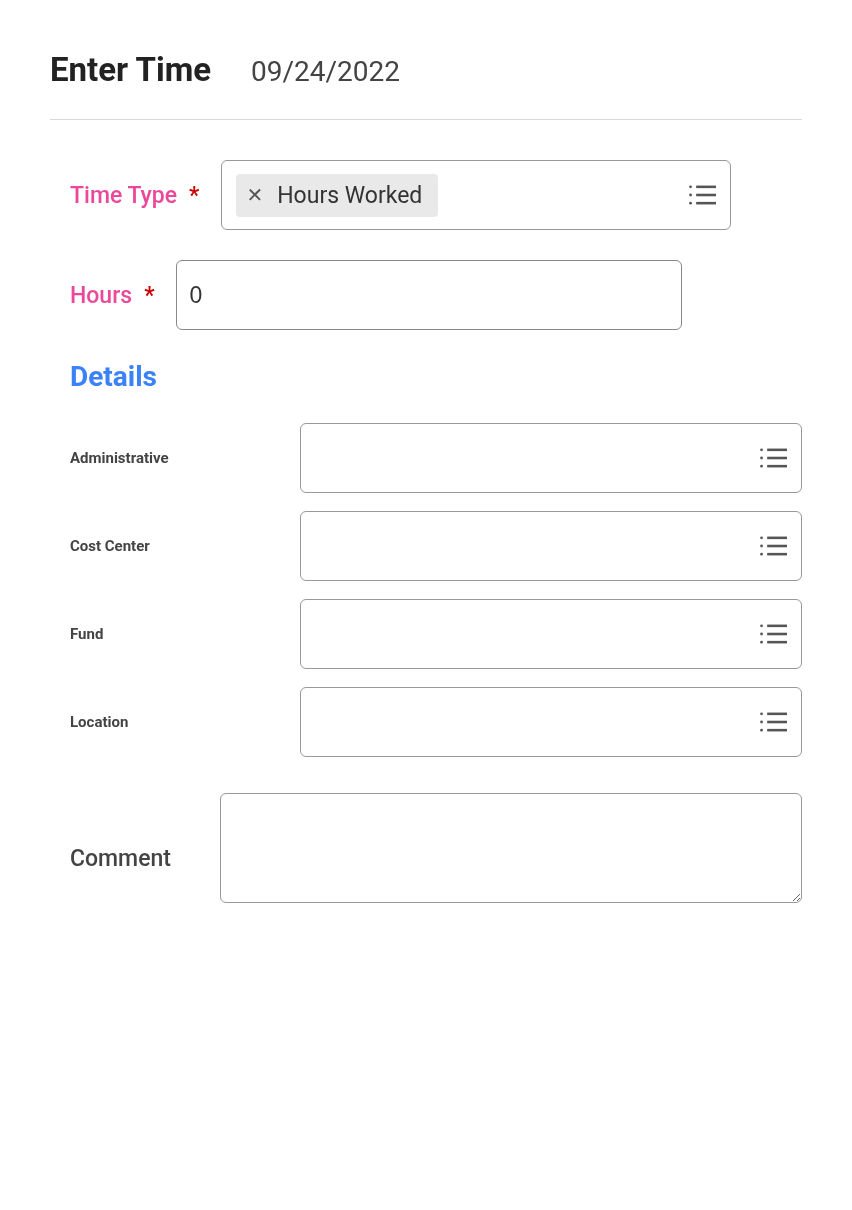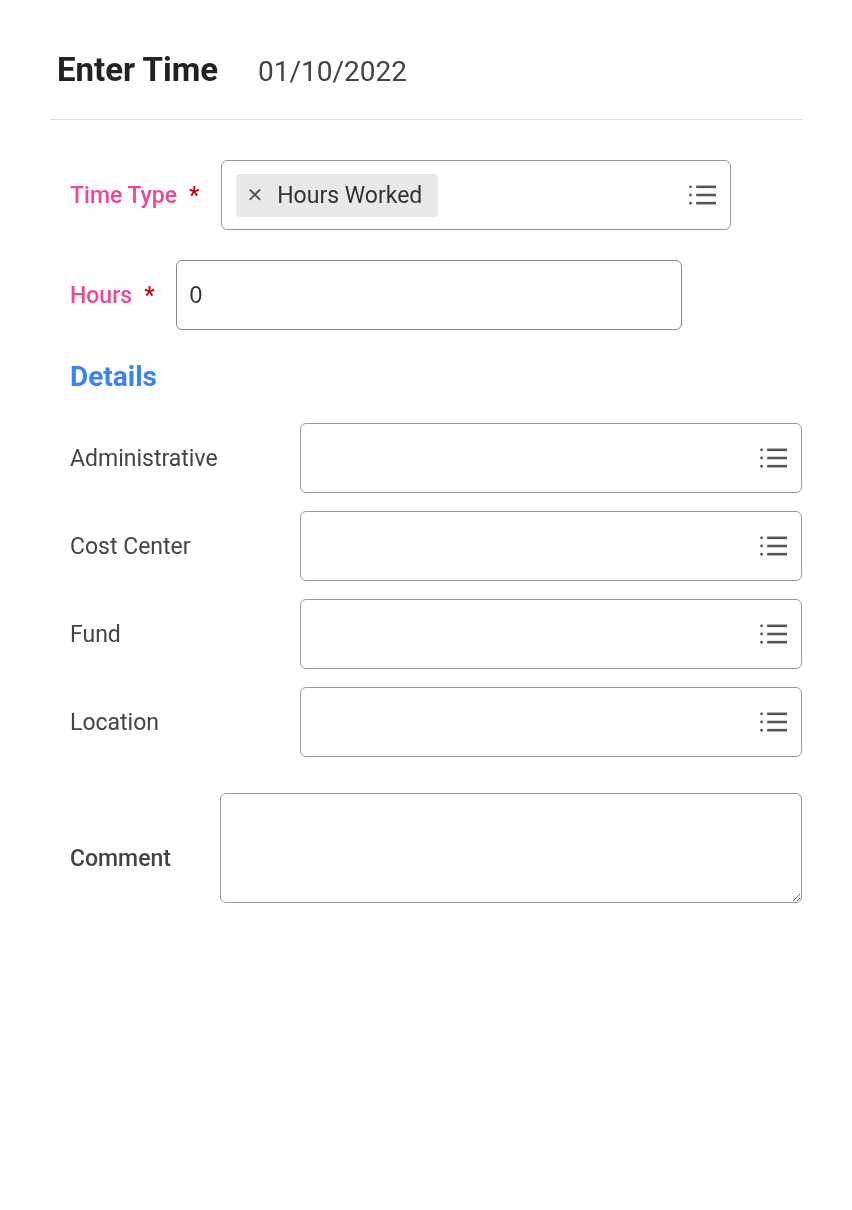--- a/index.html
+++ b/index.html
@@ -24,7 +24,6 @@
       font-size: 33px;
       font-weight: 700;
       color: #222;
-      margin-left: 7px;
     }
     .date {
       font-size: 28px;

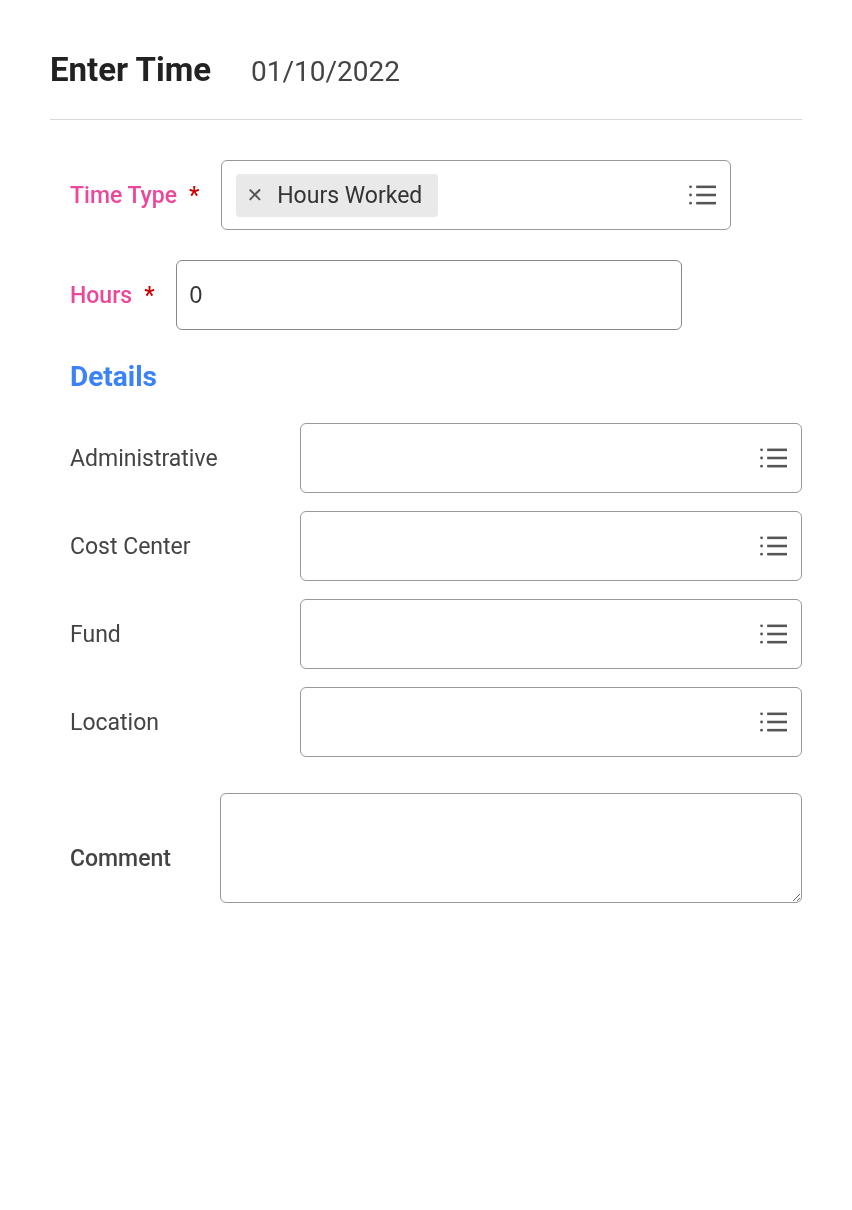--- a/index.html
+++ b/index.html
@@ -155,7 +155,7 @@
 <div class="container">
   <div class="header-row">
     <span class="title">Enter Time</span>
-    <span class="date">01/10/2022</span>
+    <span class="date">09/24/2022</span>
   </div>
   <hr class="divider">
 

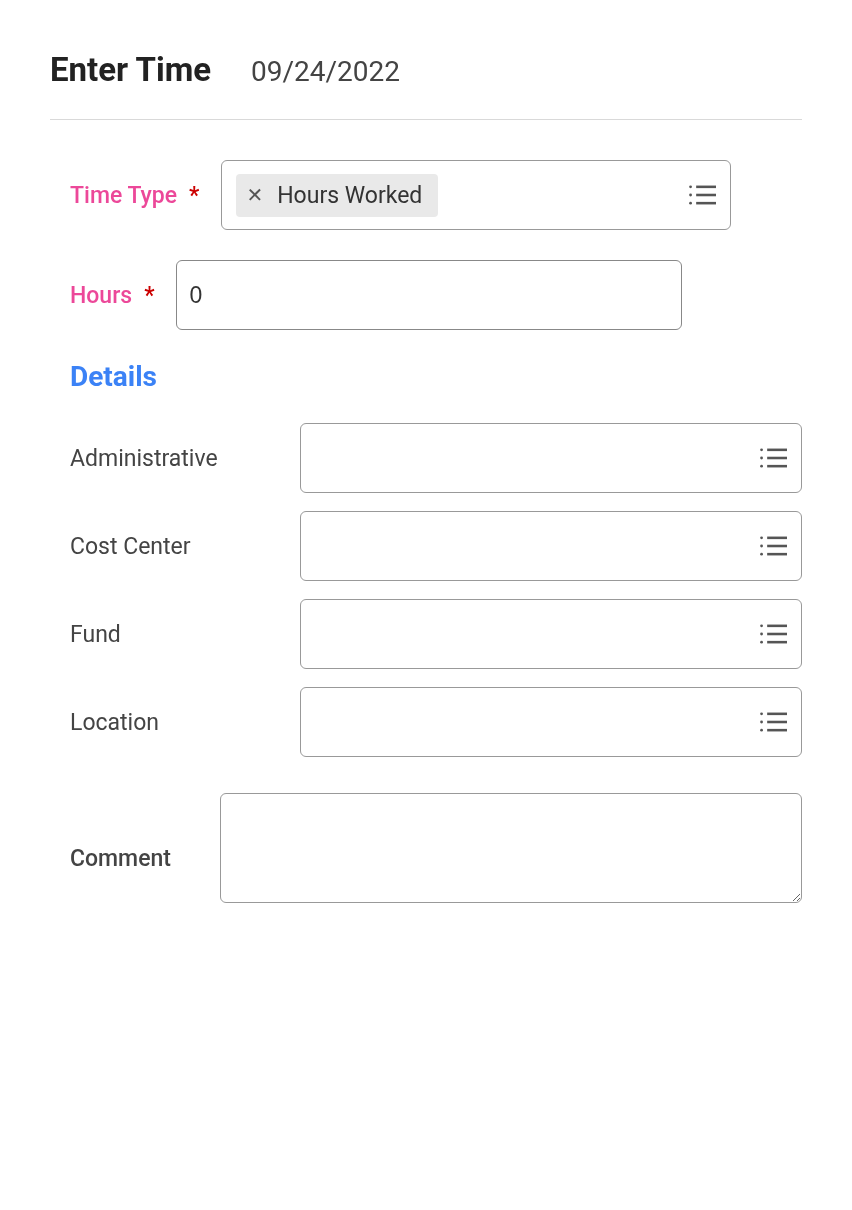--- a/index.html
+++ b/index.html
@@ -107,8 +107,8 @@
     }
     .details-label {
       width: 230px;
-      font-size: 23px;
-      font-weight: 400;
+      font-size: 15px;
+      font-weight: 700;
       color: #444;
       flex-shrink: 0;
     }

